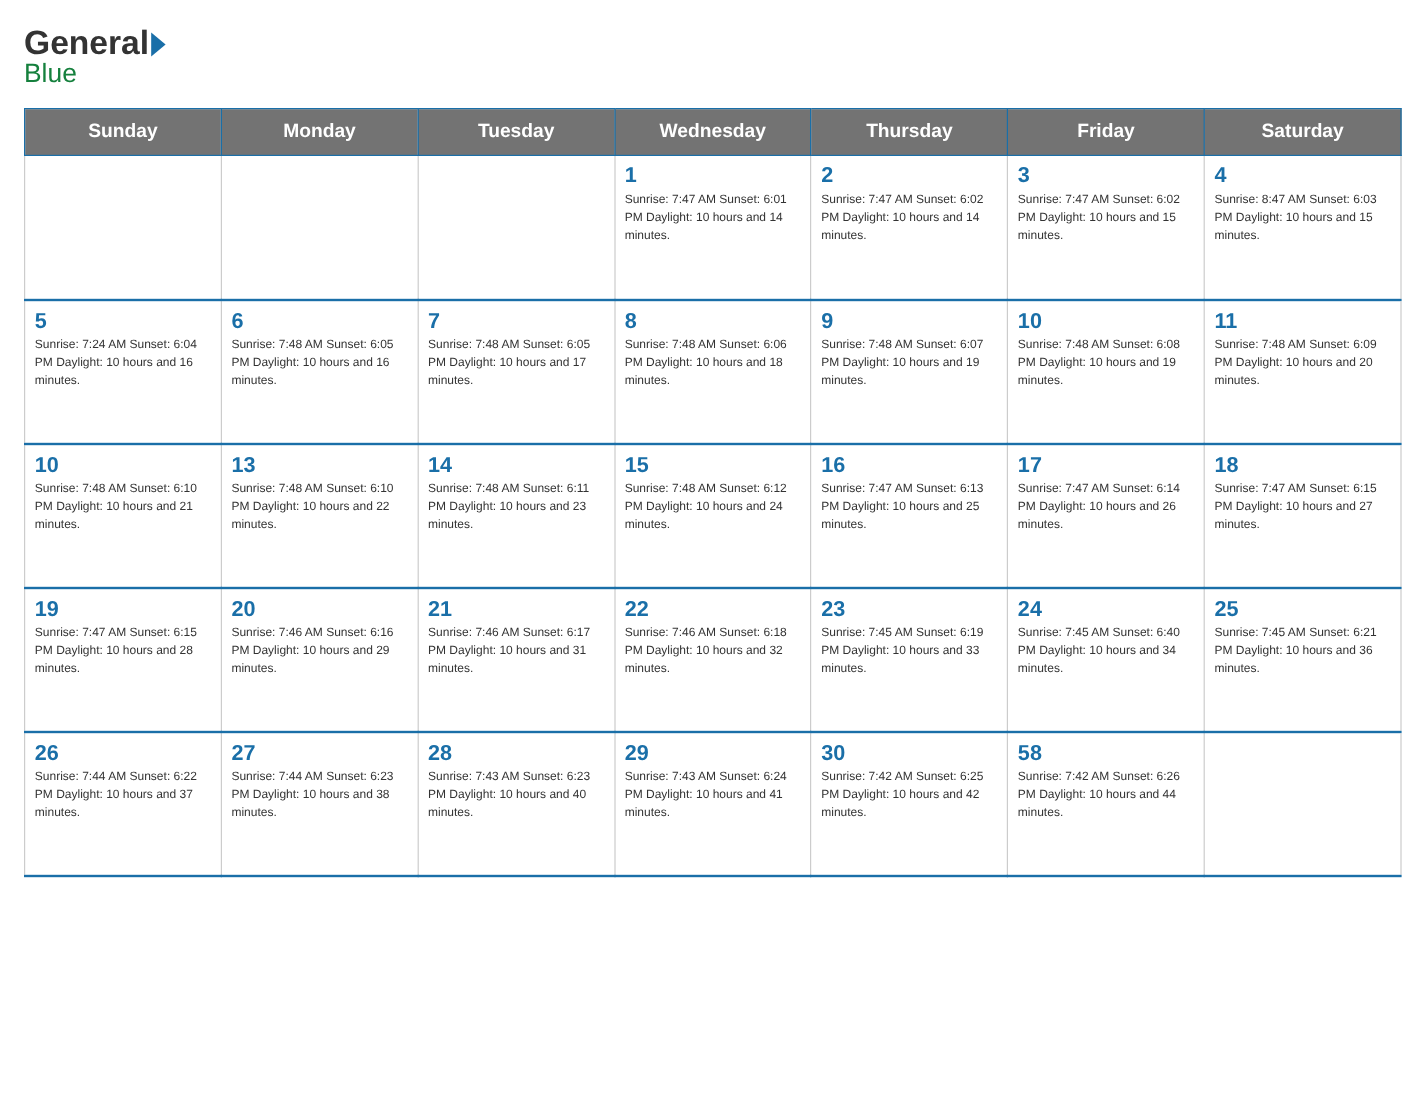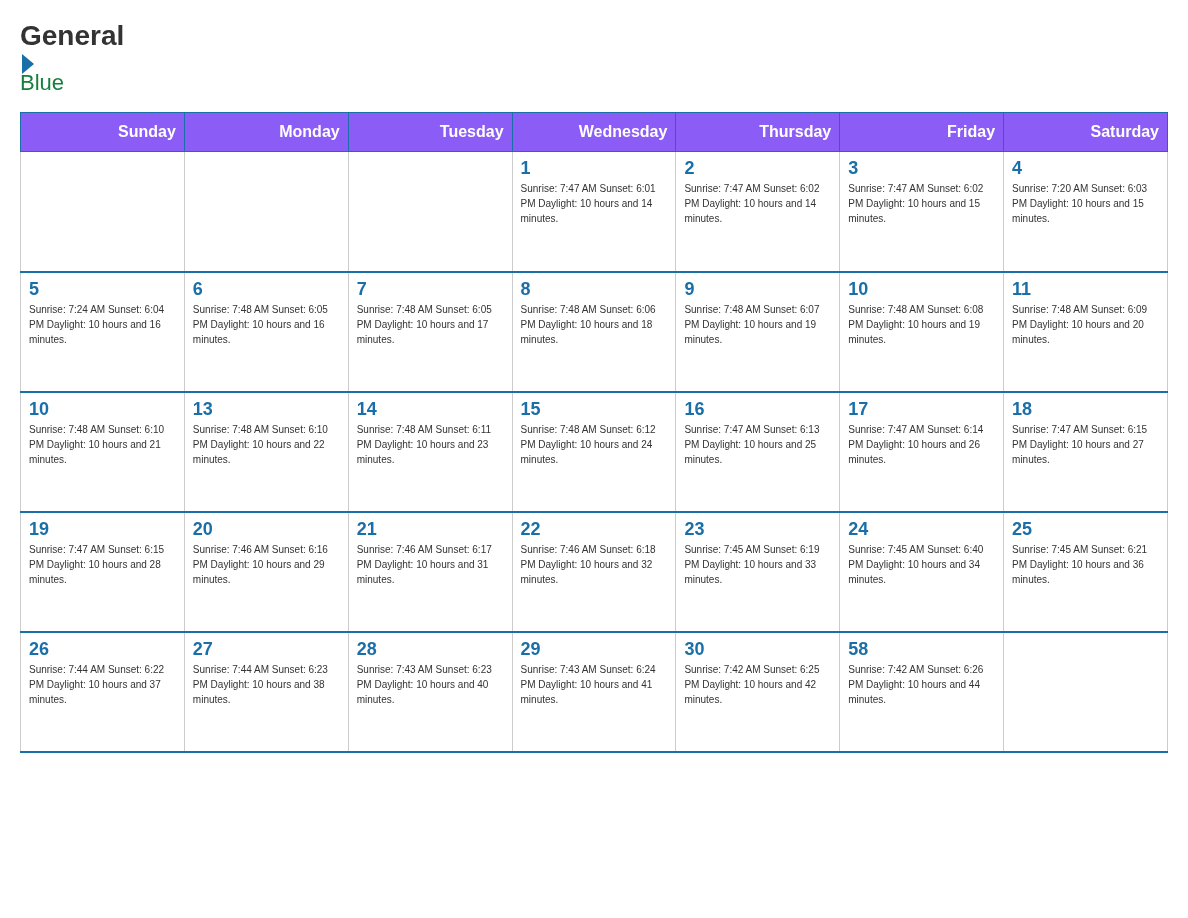--- a/index.html
+++ b/index.html
@@ -27,8 +27,7 @@
       font-weight: bold;
       color: #333;
       display: flex;
-      align-items: flex-start;
-      flex-direction: column;
+      align-items: center;
     }
     .logo-general .arrow {
       width: 0;

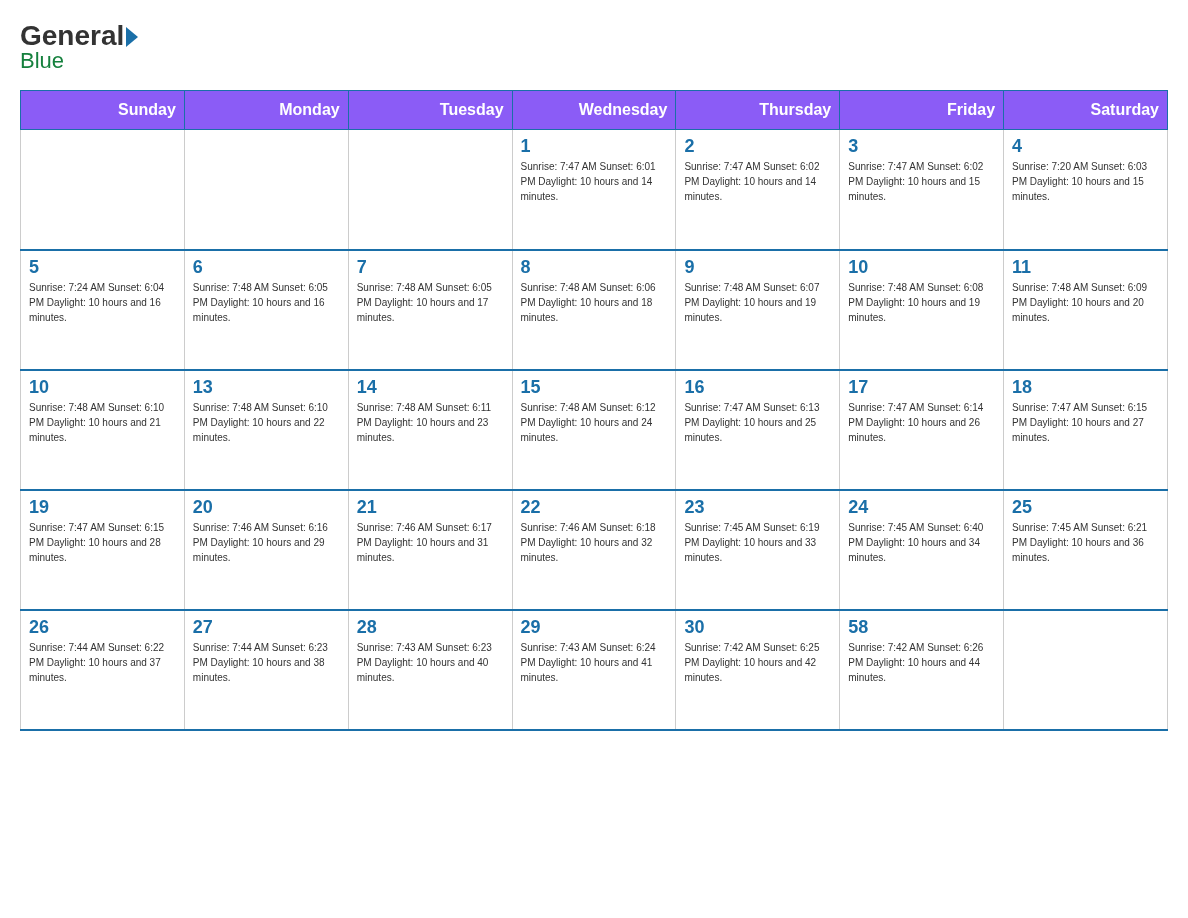--- a/index.html
+++ b/index.html
@@ -65,12 +65,12 @@
       table-layout: fixed;
     }
     thead th {
-      background-color: #8b5cf6;
+      background-color: #737373;
       color: #fff;
       font-size: 16px;
       font-weight: bold;
       padding: 10px 8px;
-      text-align: right;
+      text-align: center;
       border: 1px solid #1a6fa8;
     }
     tbody td {

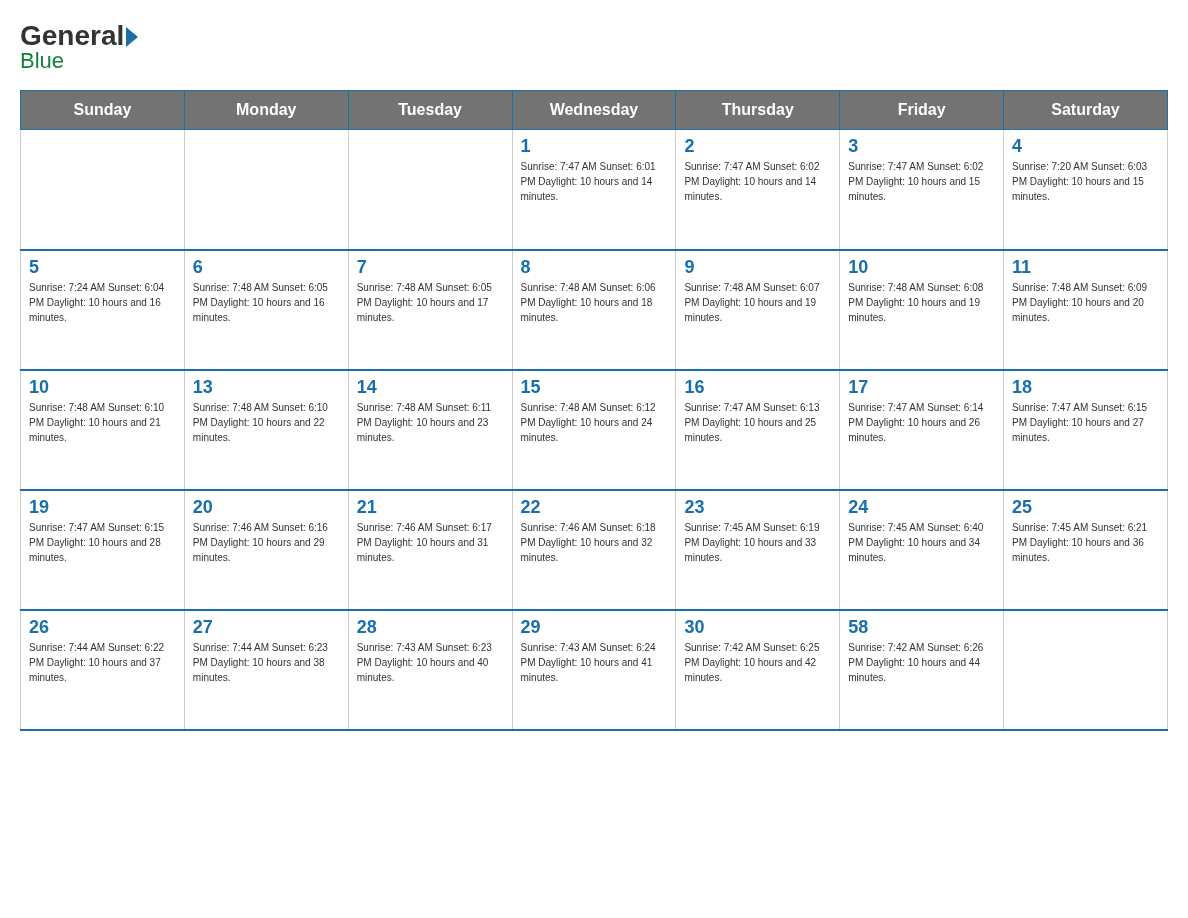--- a/index.html
+++ b/index.html
@@ -158,7 +158,7 @@
         </td>
         <td>
           <span class="day-number">4</span>
-          <div class="day-info">Sunrise: 7:20 AM
+          <div class="day-info">Sunrise: 8:47 AM
 Sunset: 6:03 PM
 Daylight: 10 hours
 and 15 minutes.</div>

